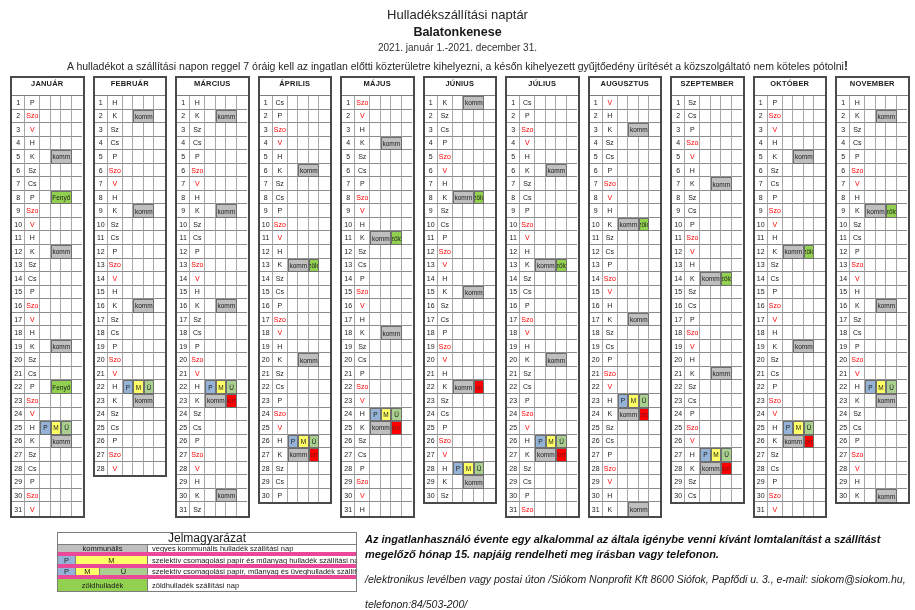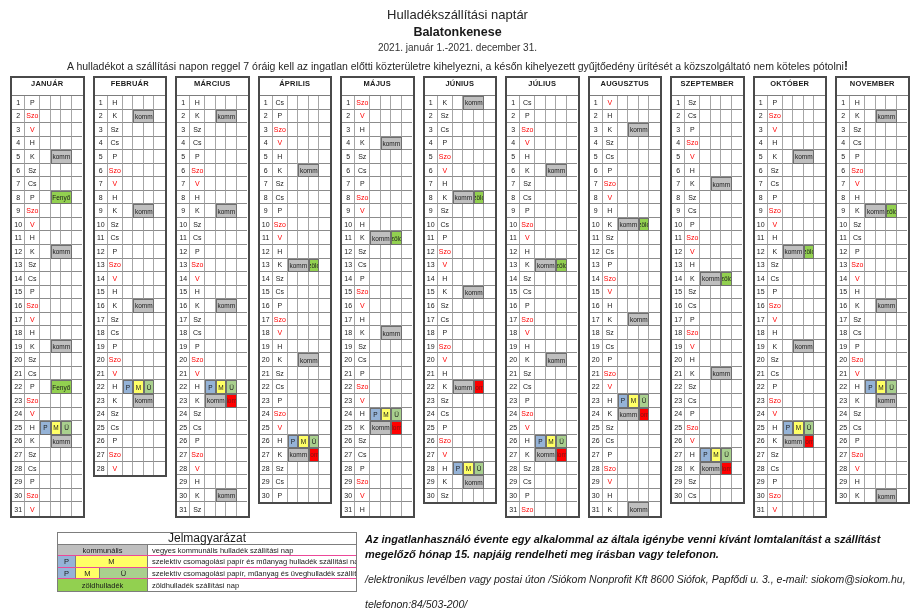--- a/index.html
+++ b/index.html
@@ -45,7 +45,7 @@
   .legend { width:300px; border:1px solid #7d7d7d; flex:0 0 300px; }
   .lg-title { height:12px; line-height:11px; text-align:center; font-size:12px;
               border-bottom:1px solid #7d7d7d; }
-  .lg-row { display:flex; height:11.5px; border-bottom:1px solid #ec4899; }
+  .lg-row { display:flex; height:11.5px; border-bottom:4px solid #ec4899; }
   .lg-row:last-child { border-bottom:none;justify-content:flex-end; }
   .lg-samples { width:90px; flex:0 0 90px; display:flex; border-right:1px solid #7d7d7d; }
   .lg-cell { font-size:7.5px; display:flex; align-items:center; justify-content:center;

